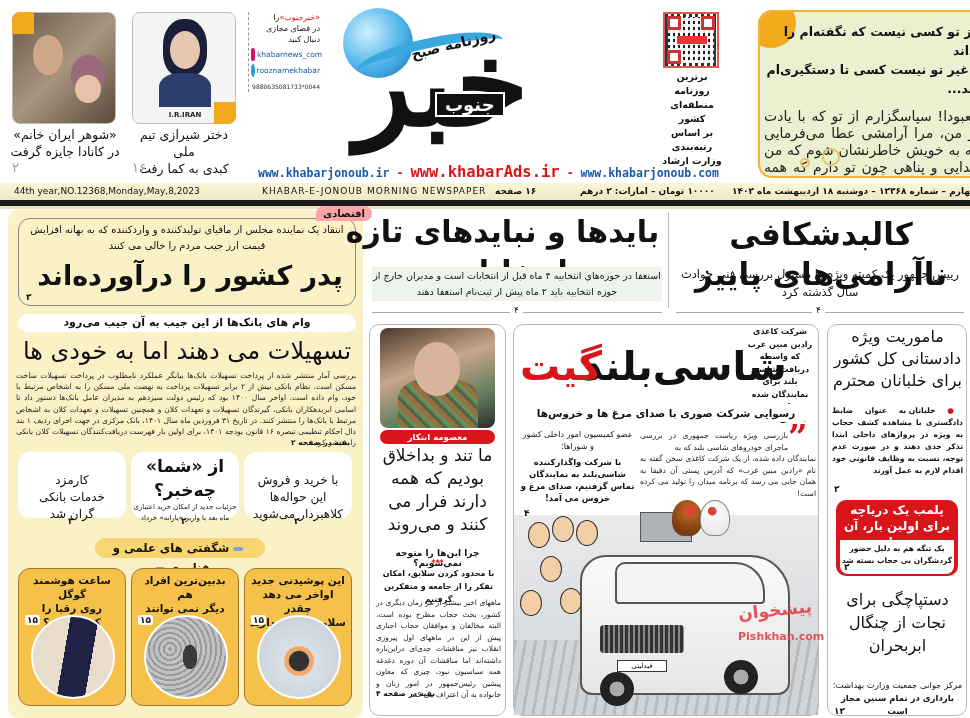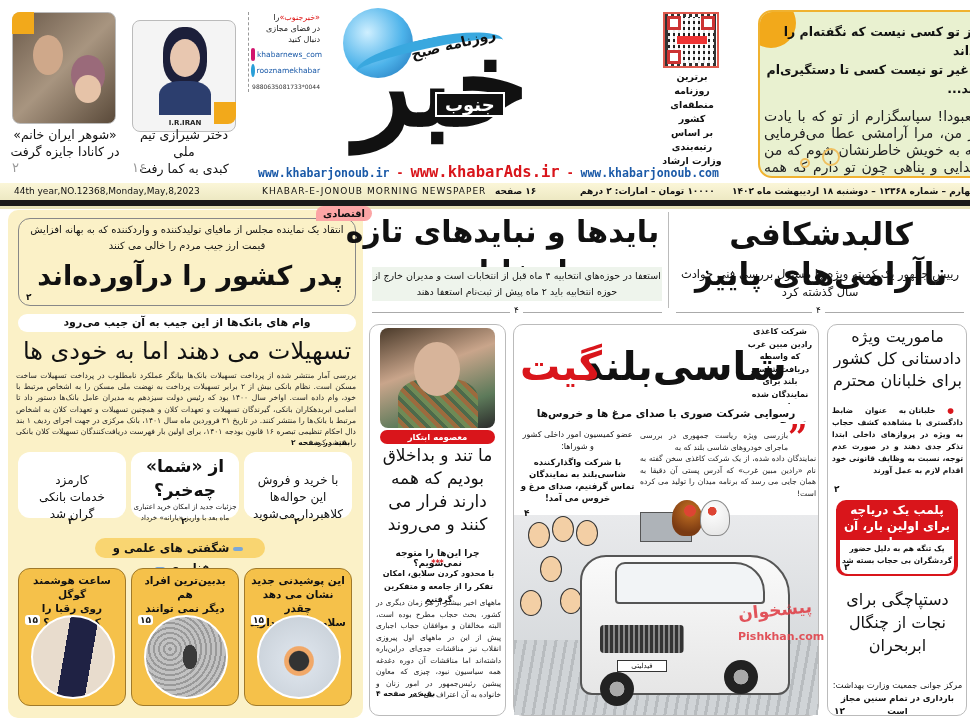--- a/index.html
+++ b/index.html
@@ -150,7 +150,7 @@
 </div>
 <div class="pg-num-small" style="left:12px;top:160px;">۲</div>
 
-<div class="photo" style="left:132px;top:20px;width:104px;height:112px;background:#f4f4f4;padding-left:35px;">
+<div class="photo" style="left:132px;top:12px;width:104px;height:112px;background:#f4f4f4;padding-left:35px;">
   <div style="position:absolute;left:30px;top:6px;width:44px;height:58px;border-radius:45% 45% 40% 40%;background:#1c1f3a;"></div>
   <div style="position:absolute;left:37px;top:18px;width:30px;height:38px;border-radius:50%;background:#e8c7b0;"></div>
   <div style="position:absolute;left:26px;top:60px;width:52px;height:34px;border-radius:40% 40% 0 0;background:#2c3e6e;"></div>

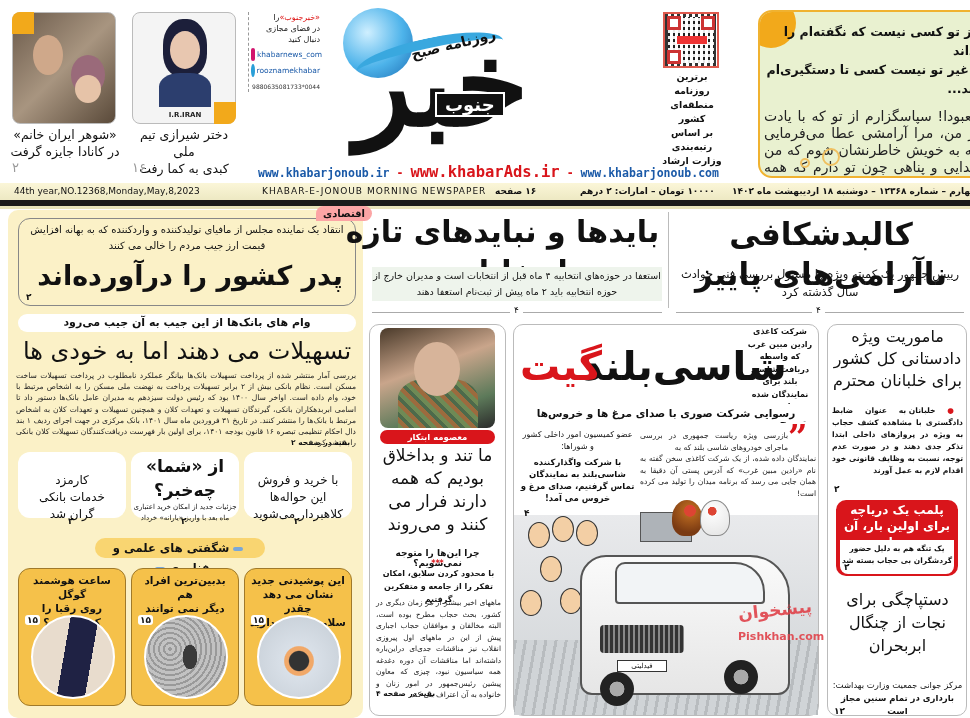--- a/index.html
+++ b/index.html
@@ -268,7 +268,7 @@
 <div class="card" style="left:244px;">
   <div class="card-t">
       <div>این پوشیدنی جدید</div>
-      <div>نشان می دهد چقدر</div>
+      <div>اواخر می دهد چقدر</div>
       <div>سلامت ذهنی دارید</div>
     </div>
   <div class="card-img" style="background:radial-gradient(circle at 50% 55%, #333 16%, #f1a868 18%, #f1a868 24%, #d9e0e8 26%, #c4ccd4 100%);"></div>

